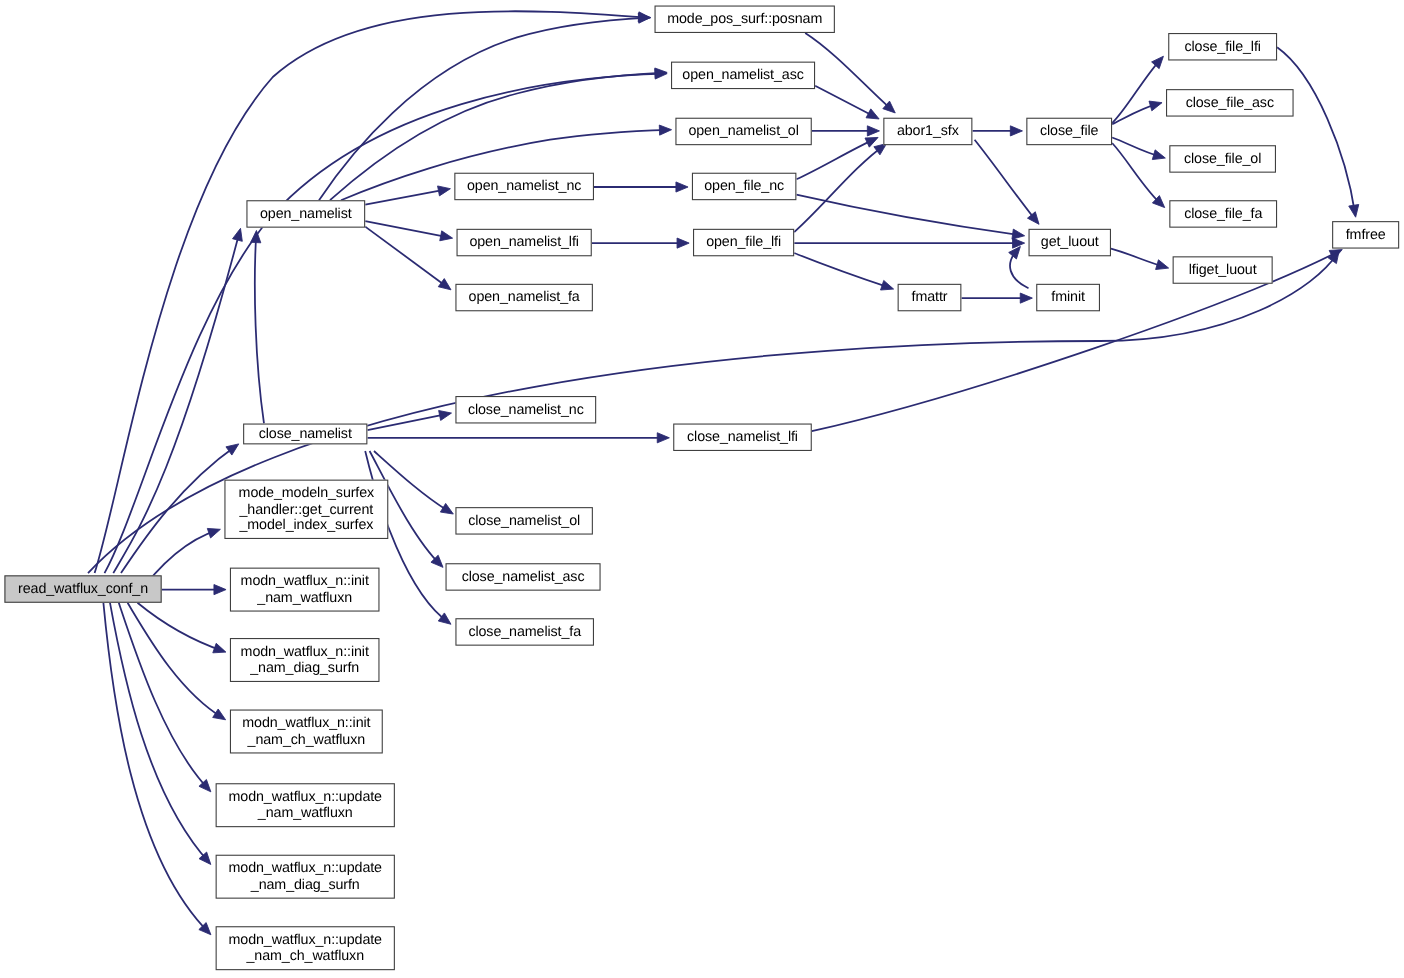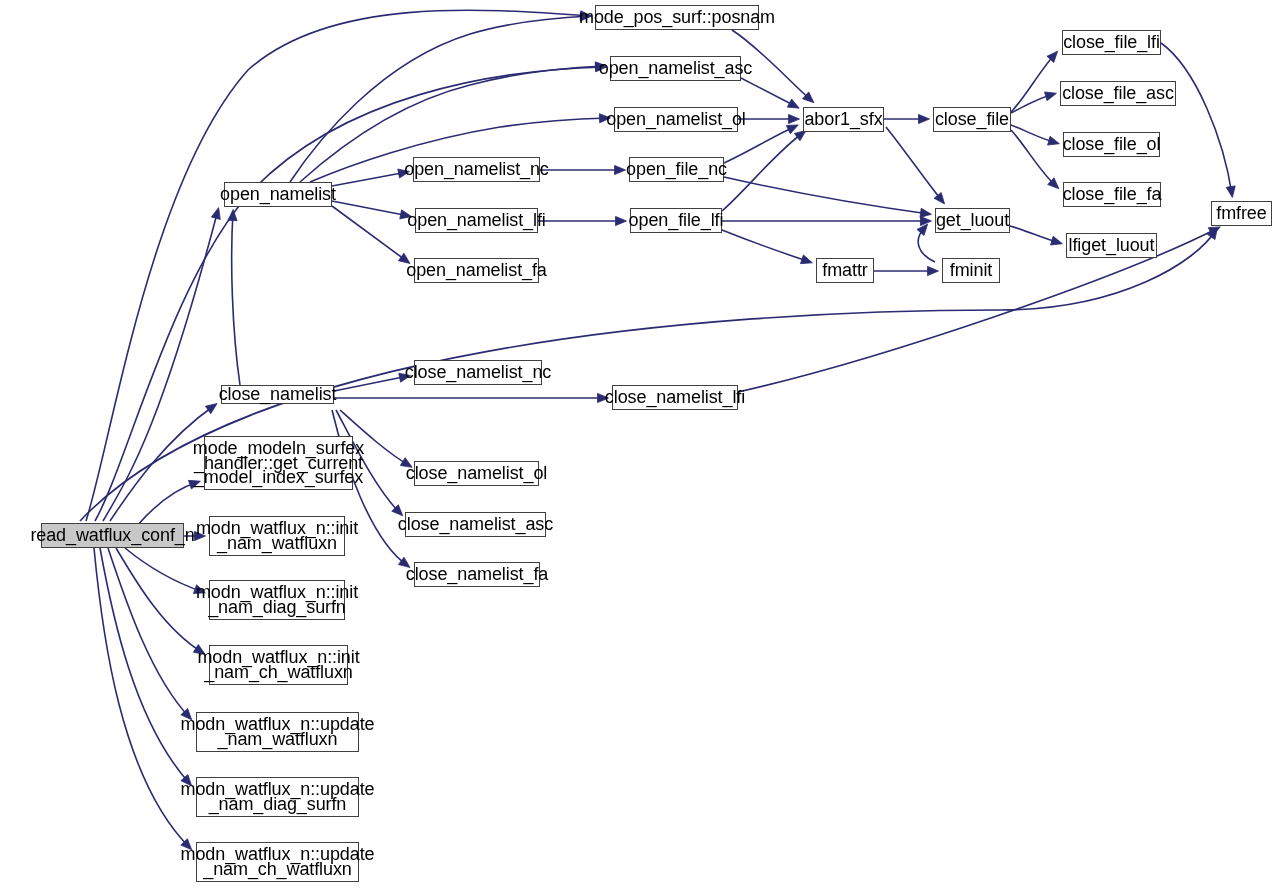--- a/index.html
+++ b/index.html
@@ -42,7 +42,7 @@
     align-items: center;
     justify-content: center;
     text-align: center;
-    font-size: 18px;
+    font-size: 13px;
     line-height: 14.6px;
     letter-spacing: -0.1px;
     white-space: pre-line;

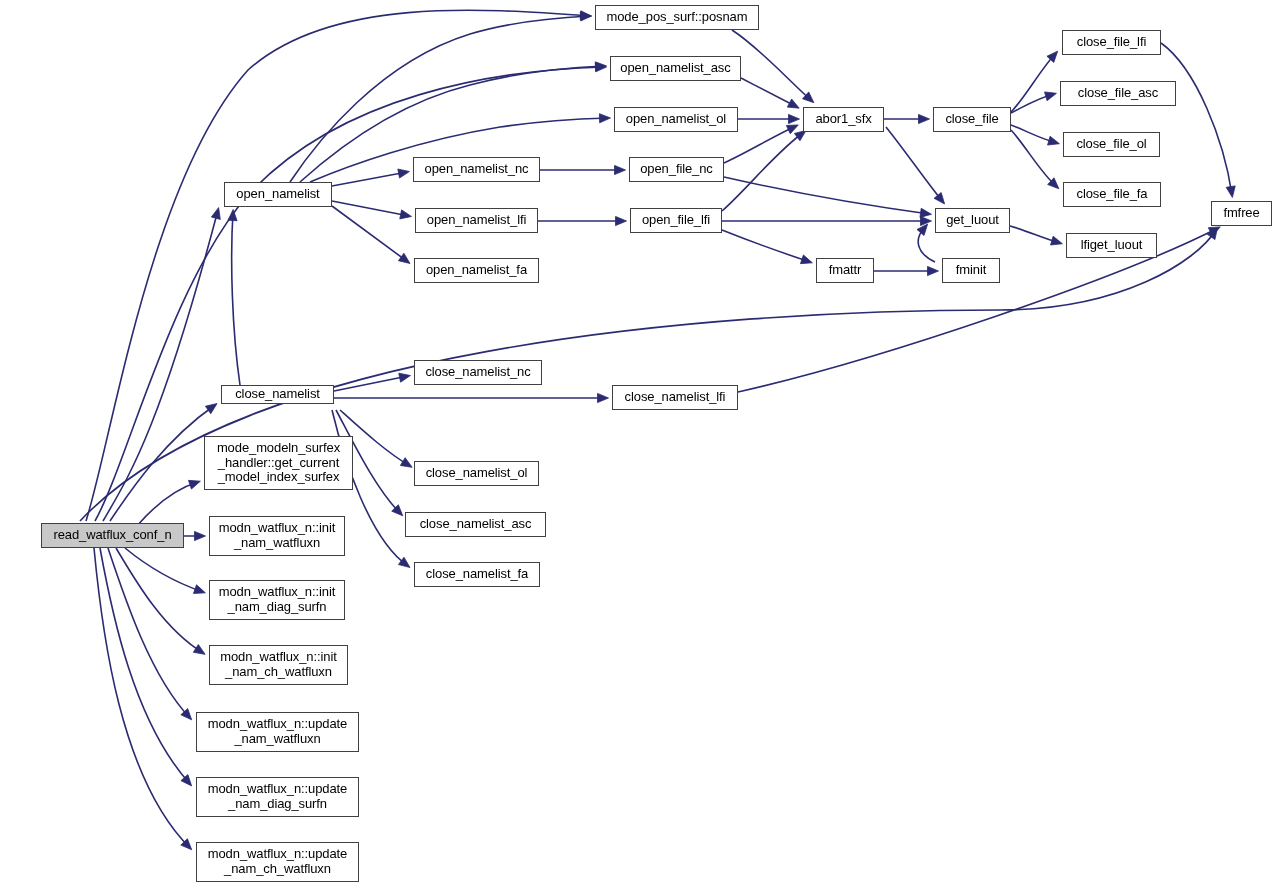--- a/index.html
+++ b/index.html
@@ -150,7 +150,7 @@
       <polygon points="1217.428358836838,227.94822246985035 1214.9188506102266,239.60422386229064 1207.3683092992758,234.3478633427271" class="edge-head" fill="#2b2b72"></polygon>
     </svg>
   <div id="node-layer">
-      <div class="node-box root-node" style="left: 4px; top: 523px; width: 143px; height: 25px; background: rgb(200, 200, 200); margin-left: 37px;">read_watflux_conf_n</div>
+      <div class="node-box root-node" style="left: 4px; top: 523px; width: 143px; height: 25px; background: rgb(200, 200, 200);">read_watflux_conf_n</div>
       <div class="node-box" style="left: 224px; top: 182px; width: 108px; height: 25px;">open_namelist</div>
       <div class="node-box" style="left: 221px; top: 385px; width: 113px; height: 19px;">close_namelist</div>
       <div class="node-box" style="left: 595px; top: 5px; width: 164px; height: 25px;">mode_pos_surf::posnam</div>

